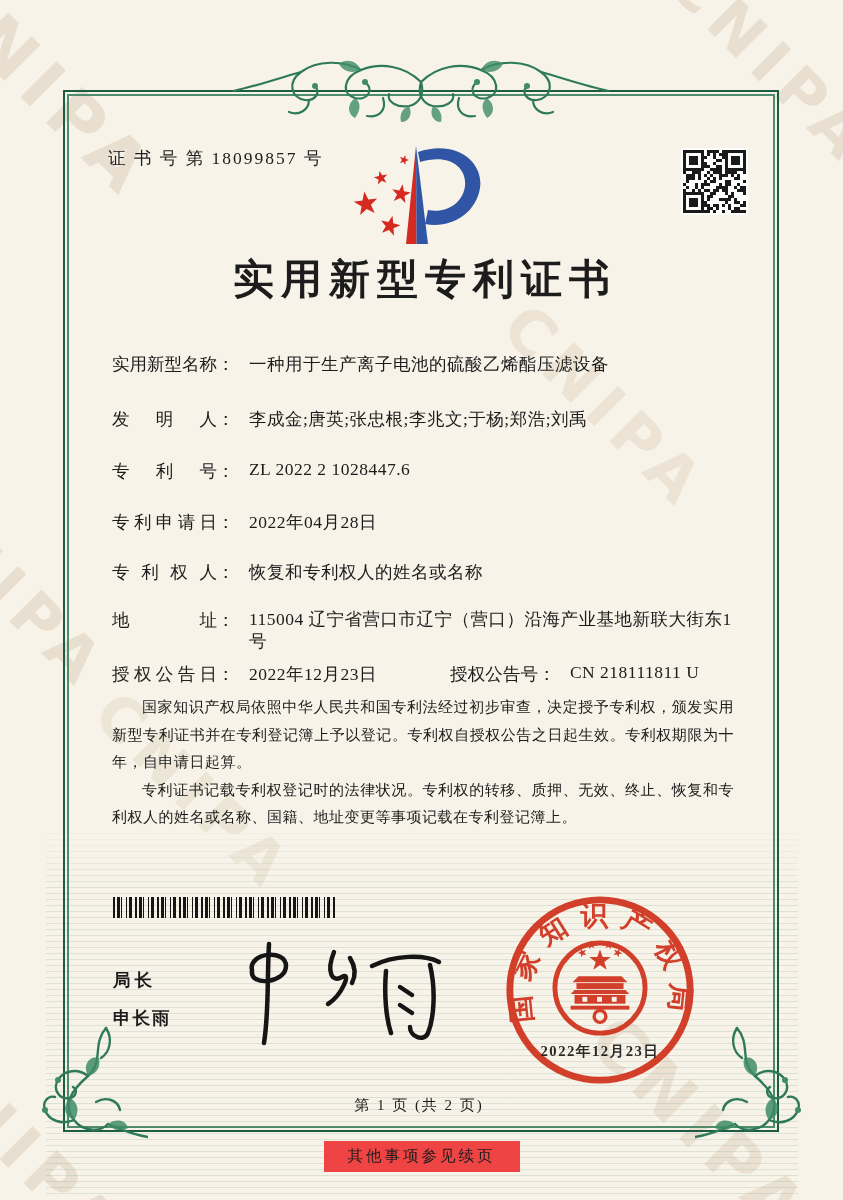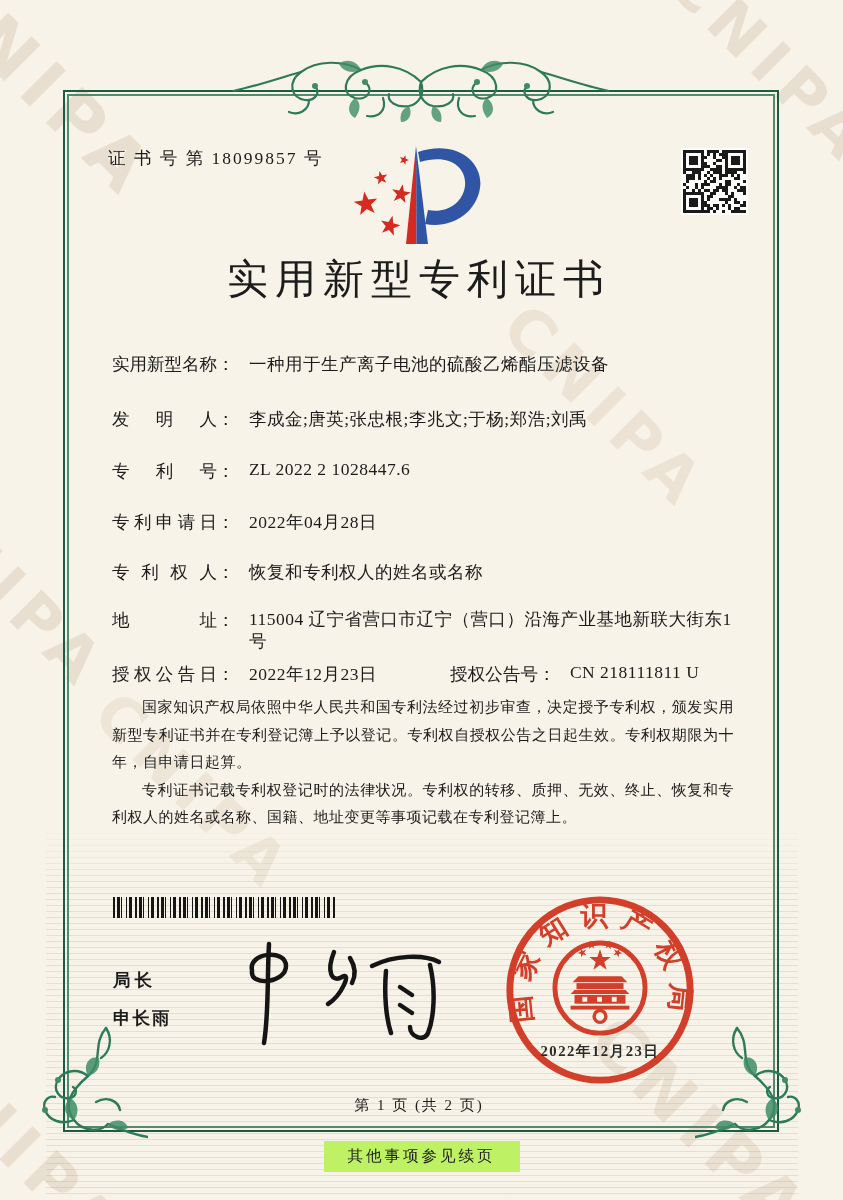--- a/index.html
+++ b/index.html
@@ -42,7 +42,7 @@
   .qr{position:absolute;left:681px;top:148px;width:67px;height:67px;background:#fdfdfb;padding:2px;box-sizing:border-box;}
   .title{
     position:absolute;left:63px;top:252px;width:712px;text-align:center;
-    font-size:41px;font-weight:normal;letter-spacing:7px;
+    font-size:41px;font-weight:bold;letter-spacing:7px;padding-left:6px;
   }
   
   .row{position:absolute;left:112px;font-size:17.5px;white-space:nowrap;}

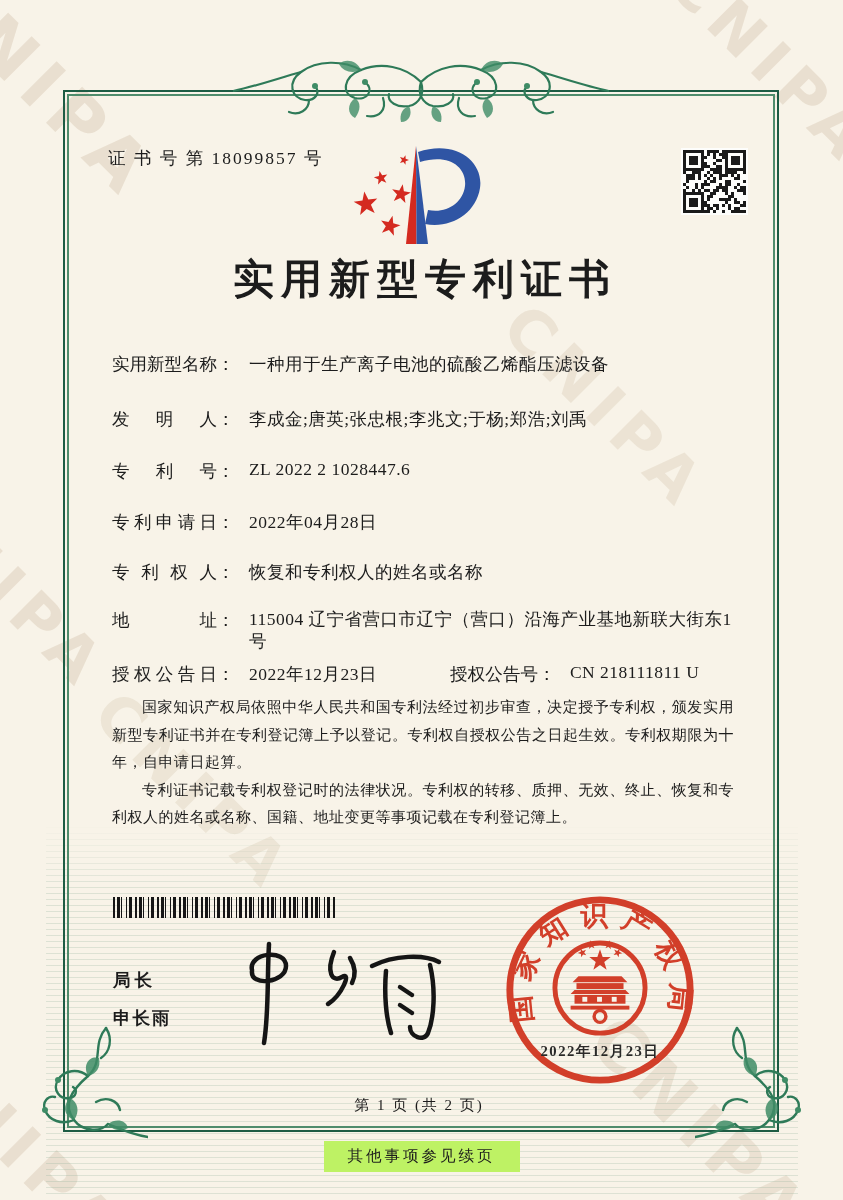--- a/index.html
+++ b/index.html
@@ -82,7 +82,7 @@
     font-size:15px;letter-spacing:2px;}
   .footer-note{
     position:absolute;top:1141px;left:50%;transform:translateX(-50%);
-    background:#bef264;padding:5px 24px;font-size:15.5px;letter-spacing:3px;white-space:nowrap;
+    background:#ef4444;padding:5px 24px;font-size:15.5px;letter-spacing:3px;white-space:nowrap;
   }
   svg{display:block;}
 </style>

